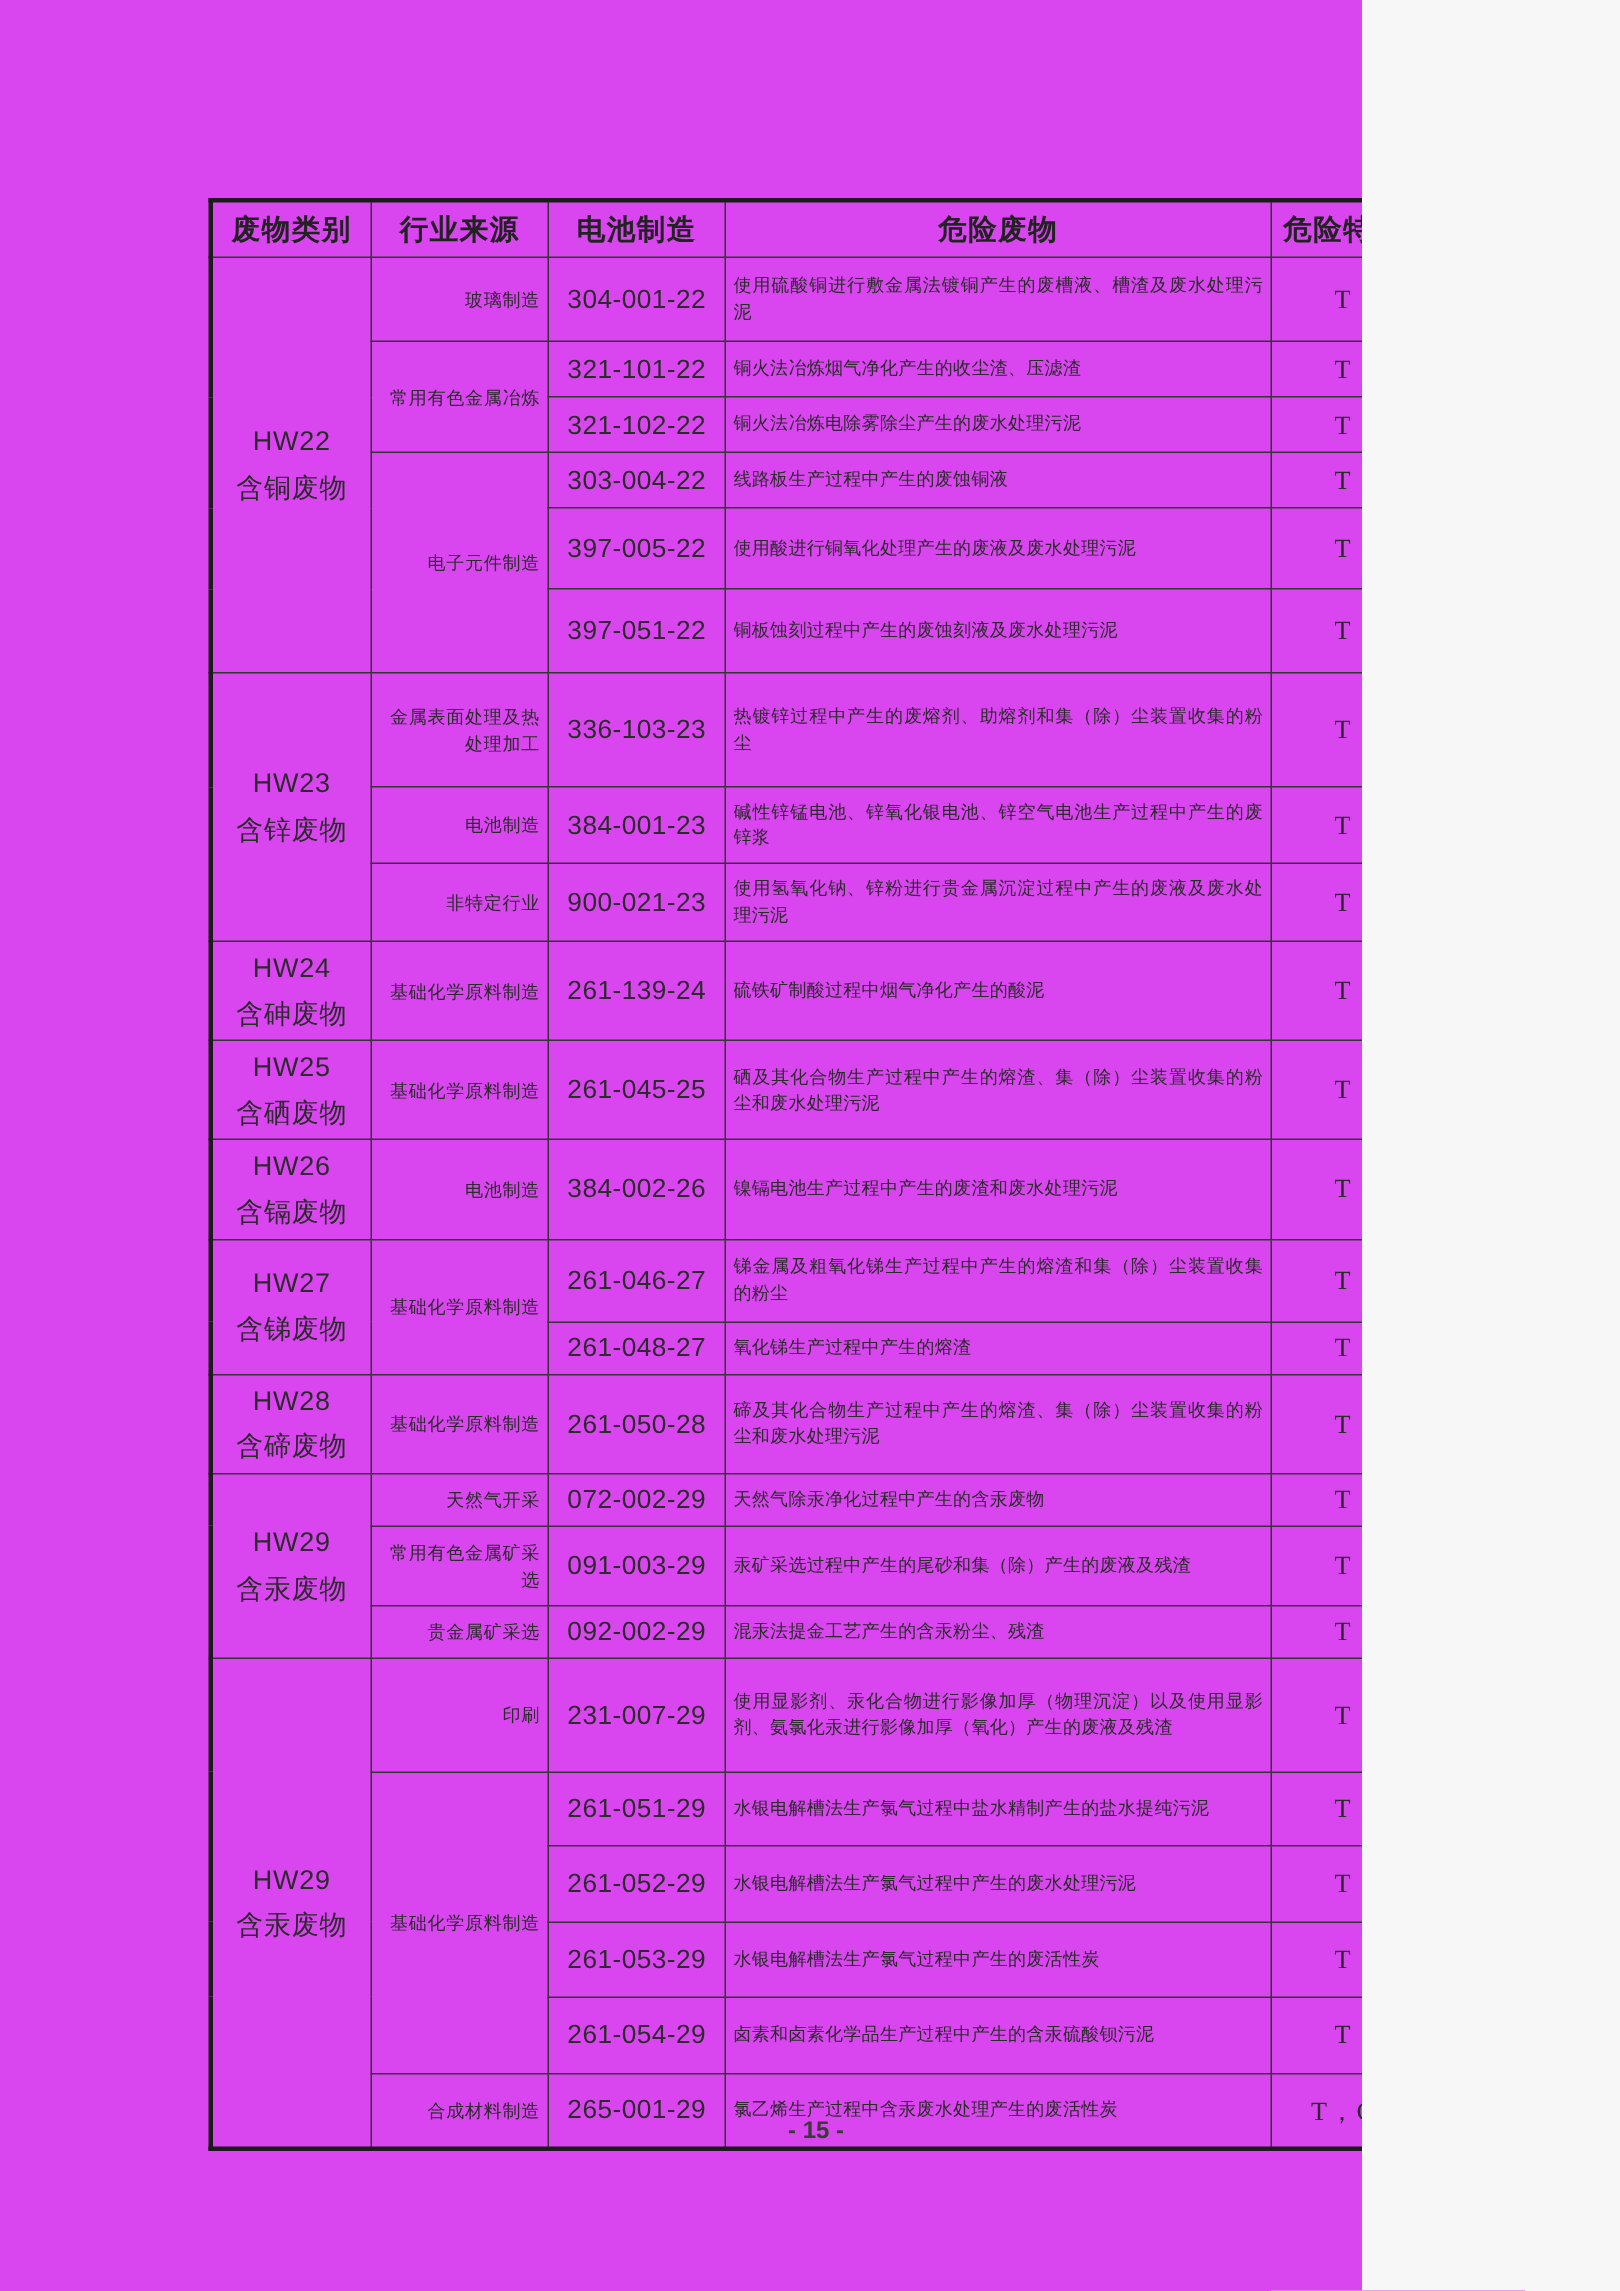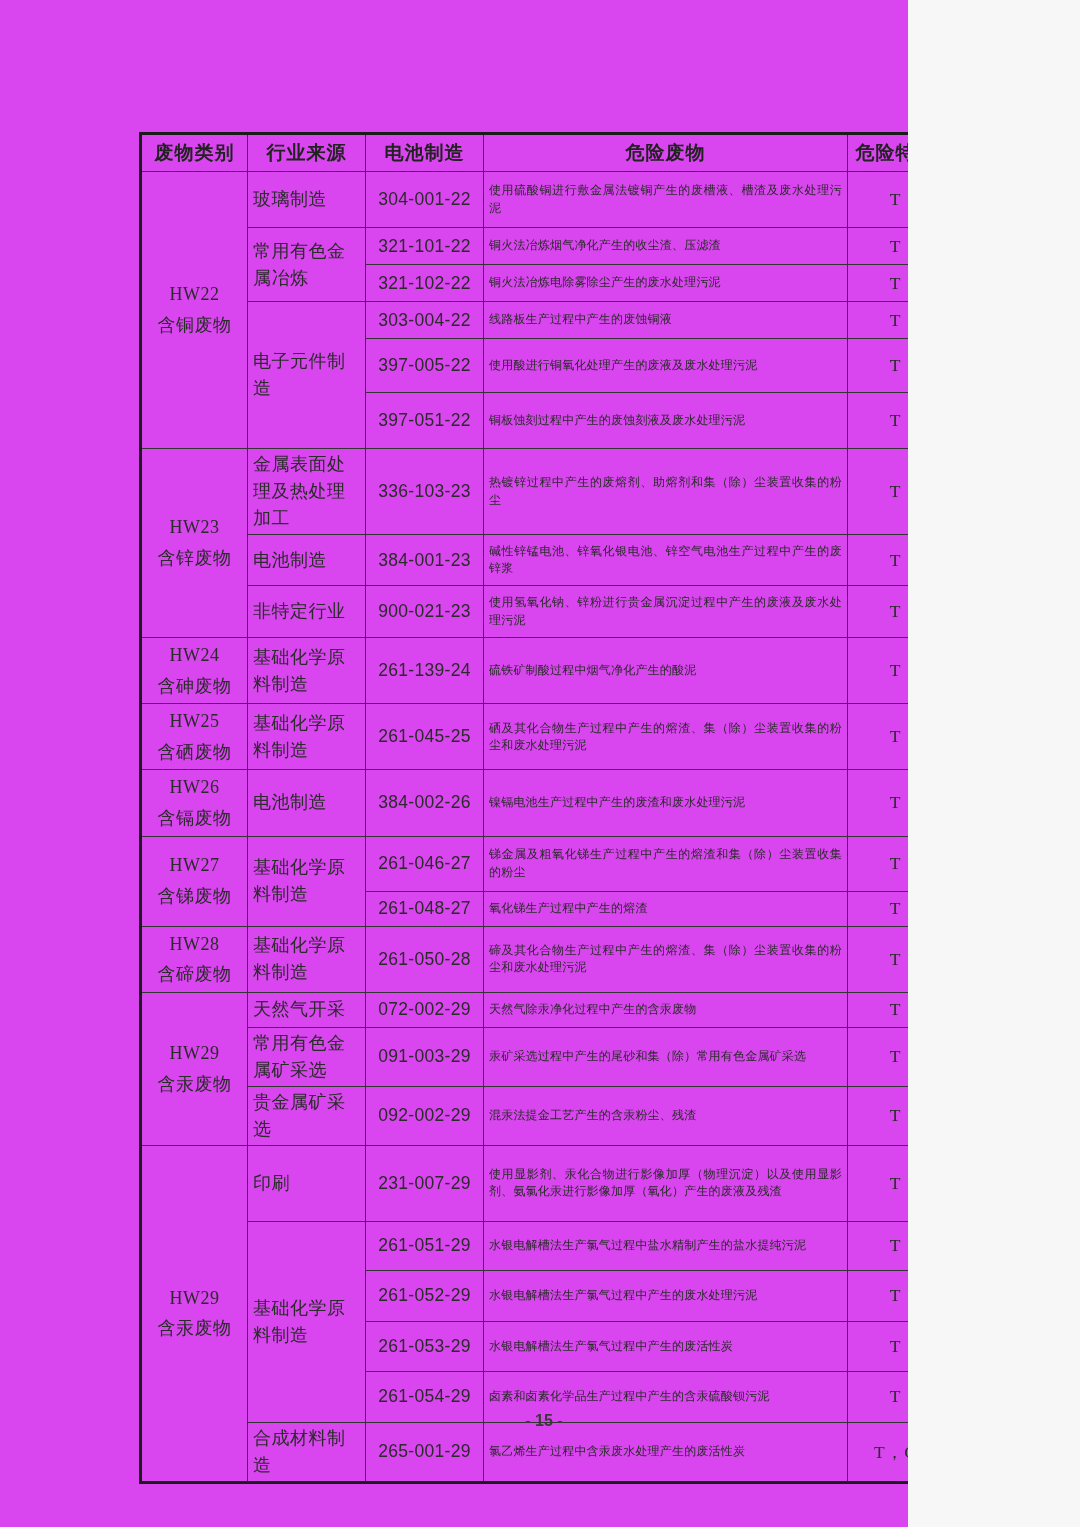--- a/index.html
+++ b/index.html
@@ -16,7 +16,7 @@
   td.cat{text-align:center;font-size:18px;line-height:1.7;color:#2b2b2b;}
   td.cat .cat-code{display:block;font-family:Liberation Serif, serif;letter-spacing:.5px;}
   td.cat .cat-name{display:block;letter-spacing:.5px;}
-  td.src{text-align:left;font-size:18px;line-height:1.5;padding:2px 4px;letter-spacing:.5px;}
+  td.src{text-align:right;font-size:12px;line-height:1.5;padding:2px 4px;letter-spacing:.5px;}
   td.code{text-align:center;font-size:17.5px;white-space:nowrap;letter-spacing:.3px;
         font-family:Liberation Sans, sans-serif;}
   td.waste-desc{text-align:justify;text-justify:inter-character;font-size:12px;

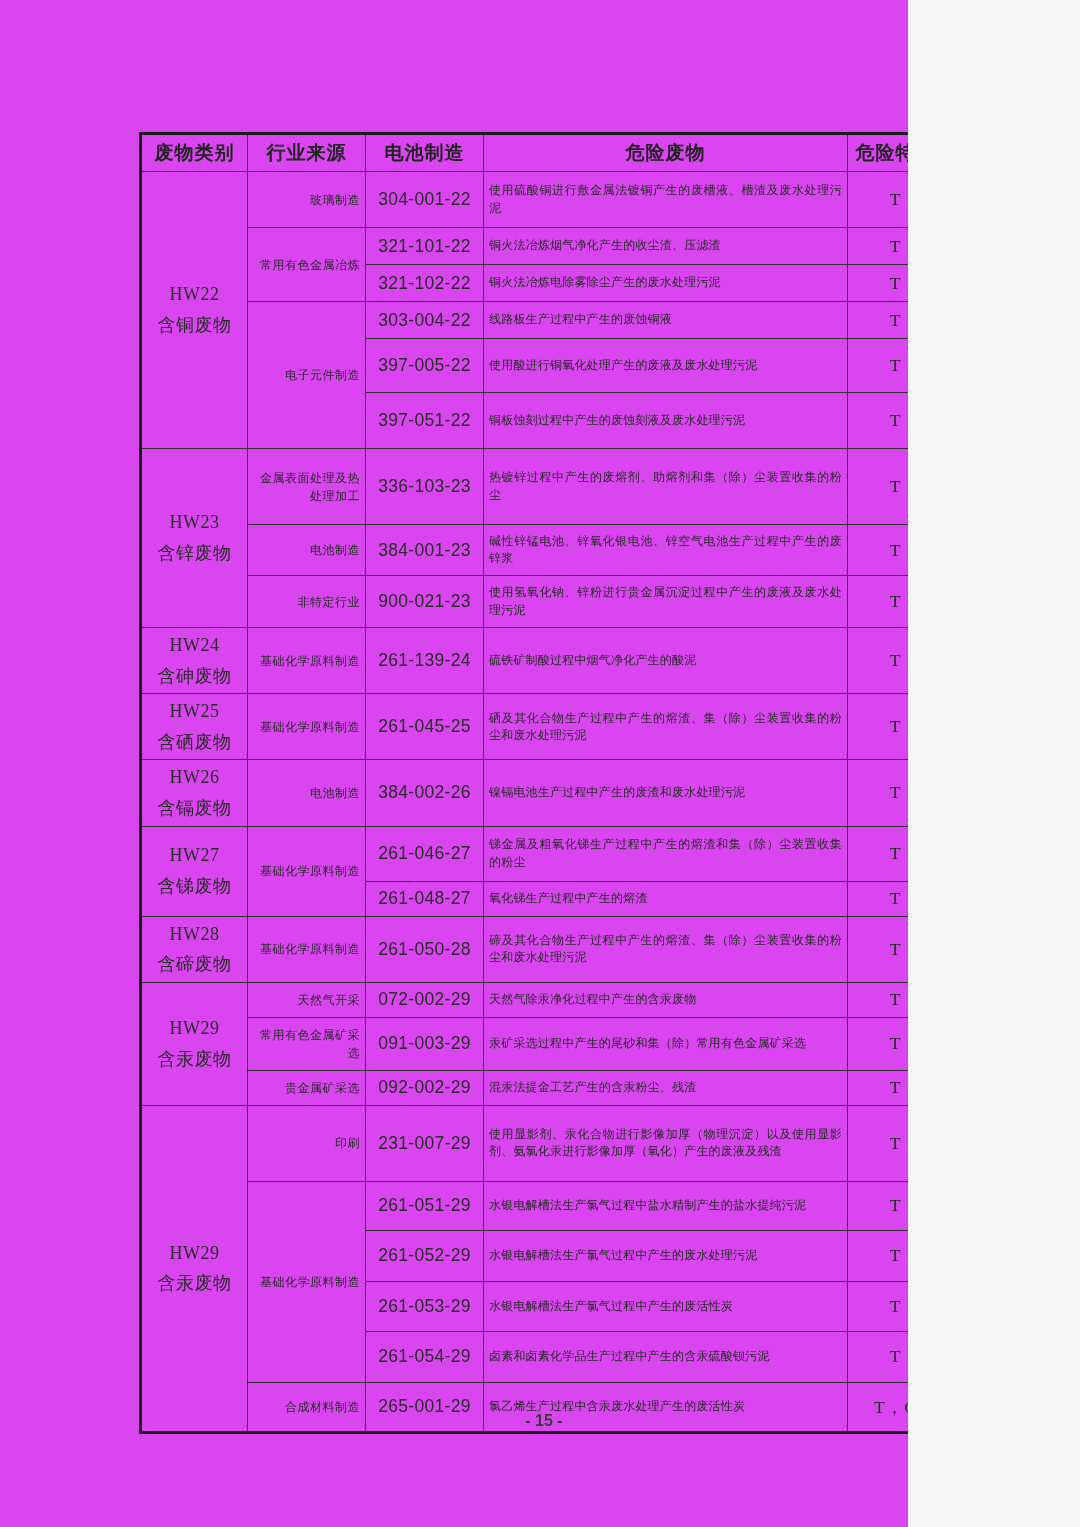--- a/index.html
+++ b/index.html
@@ -14,7 +14,7 @@
   th.hdr{font-family:"Liberation Sans","DejaVu Sans",sans-serif;font-weight:700;
         font-size:19px;text-align:center;letter-spacing:1px;color:#222;}
   td.cat{text-align:center;font-size:18px;line-height:1.7;color:#2b2b2b;}
-  td.cat .cat-code{display:block;font-family:Liberation Serif, serif;letter-spacing:.5px;}
+  td.cat .cat-code{display:block;font-family:Liberation Sans, sans-serif;letter-spacing:.5px;}
   td.cat .cat-name{display:block;letter-spacing:.5px;}
   td.src{text-align:right;font-size:12px;line-height:1.5;padding:2px 4px;letter-spacing:.5px;}
   td.code{text-align:center;font-size:17.5px;white-space:nowrap;letter-spacing:.3px;

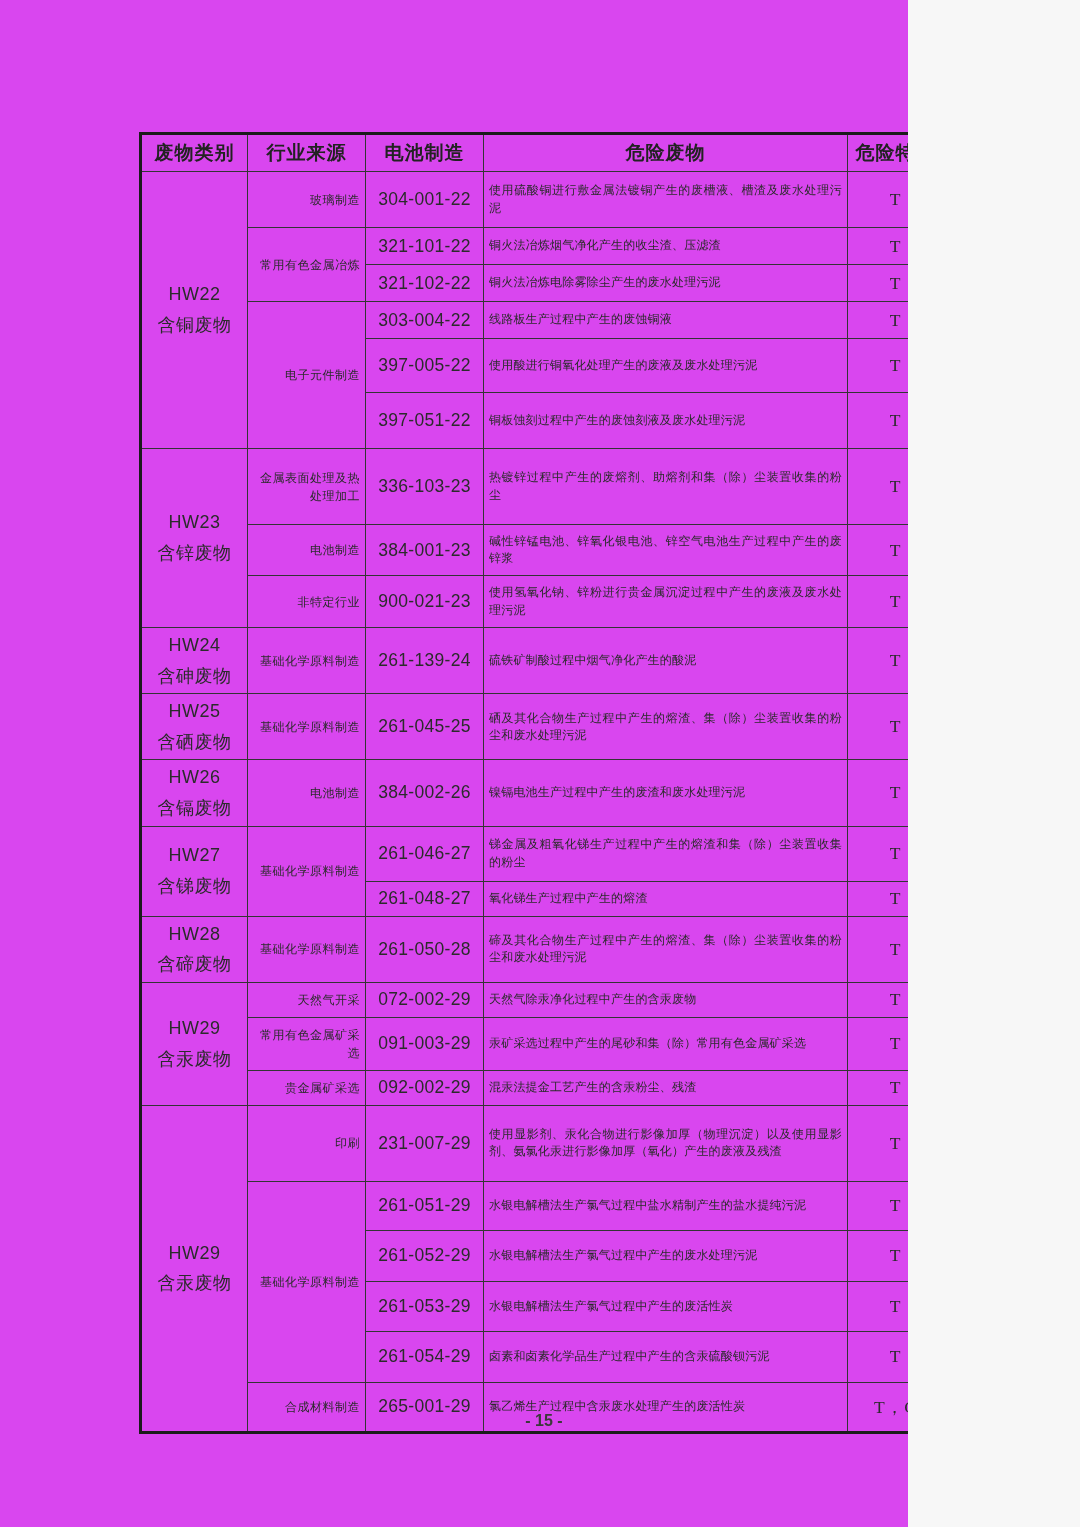--- a/index.html
+++ b/index.html
@@ -183,7 +183,7 @@
     <tr style="height:53px">
       <td class="src">常用有色金属矿采选</td>
       <td class="code">091-003-29</td>
-      <td class="waste-desc">汞矿采选过程中产生的尾砂和集（除）常用有色金属矿采选</td>
+      <td class="waste-desc">汞矿采选过程中产生的尾砂和集（除）产生的废液及残渣</td>
       <td class="haz">T</td>
     </tr>
     <tr style="height:35px">

